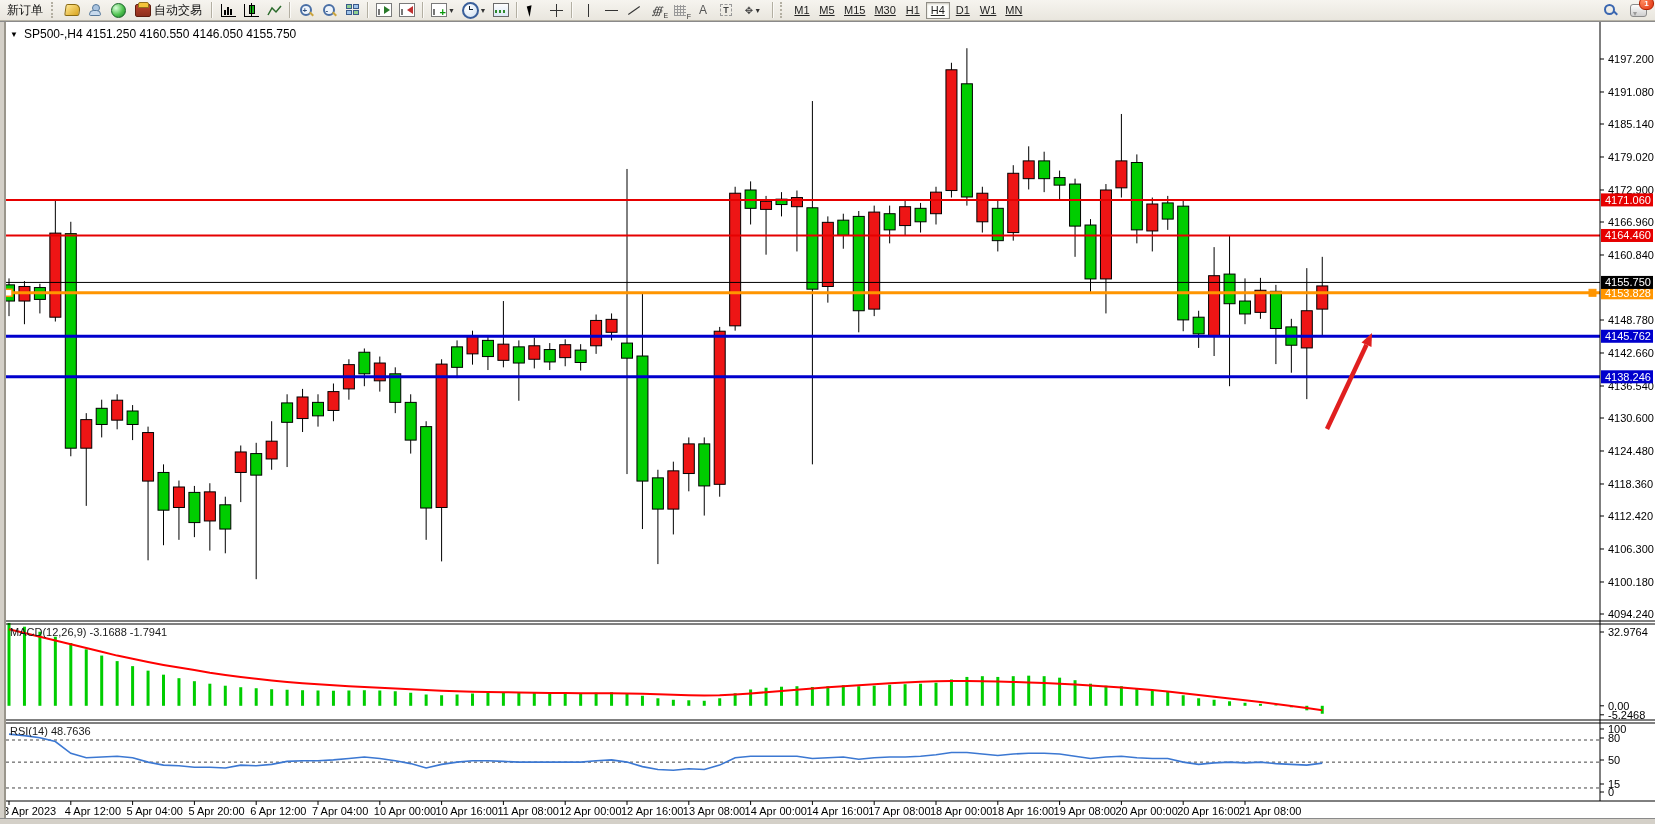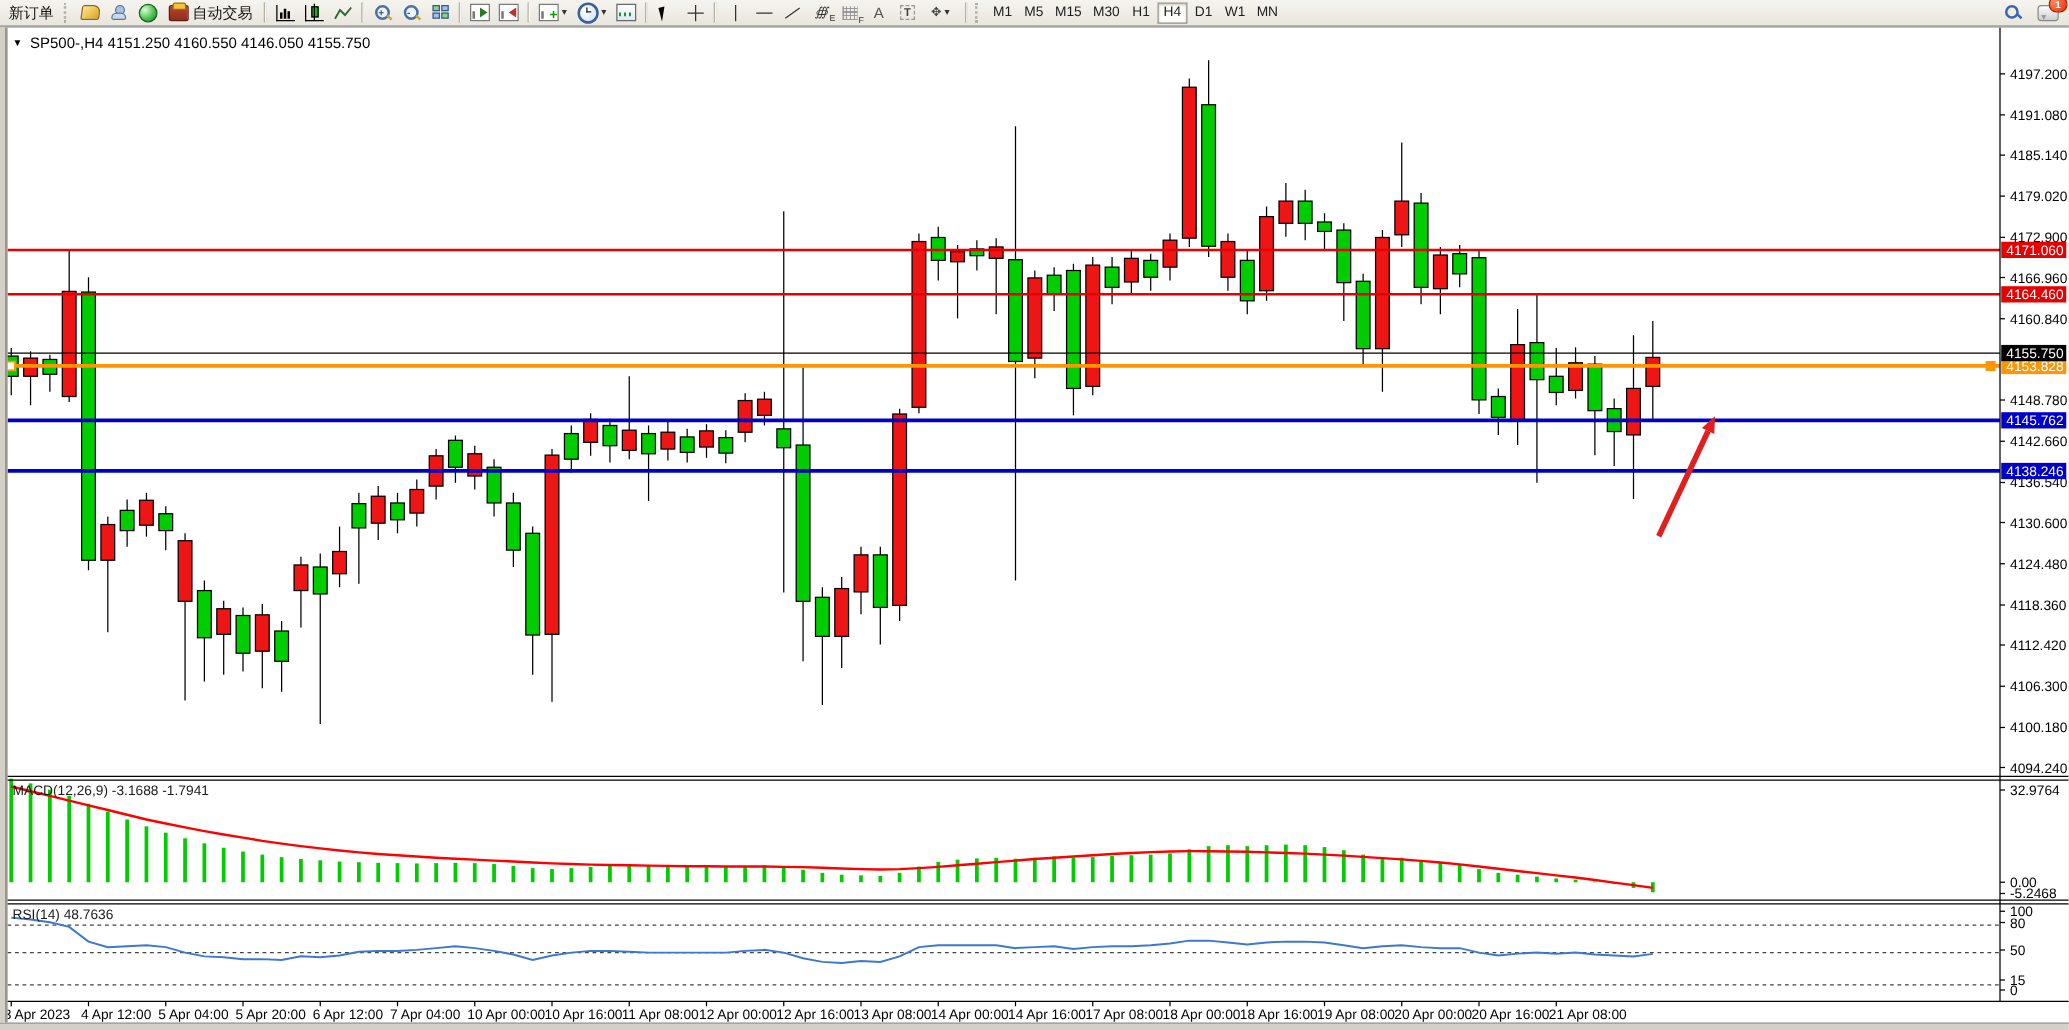--- a/index.html
+++ b/index.html
@@ -30,7 +30,7 @@
   .caret{font-size:7px;color:#333;margin-left:1px;}
   .tf-btn{
     height:17px;min-width:24px;padding:0 3px;border:1px solid transparent;
-    background:transparent;font:11px "Liberation Sans",sans-serif;color:#222;
+    background:transparent;font:11px "Liberation Sans",sans-serif;color:#222;text-decoration:underline;
   }
   .tf-btn.active{border:1px solid #8f8d86;background:#fdfdfa;box-shadow:inset 0 1px 2px #c9c5ba;}
   .tb-right{position:absolute;right:6px;top:1px;display:flex;align-items:center;gap:6px;}

